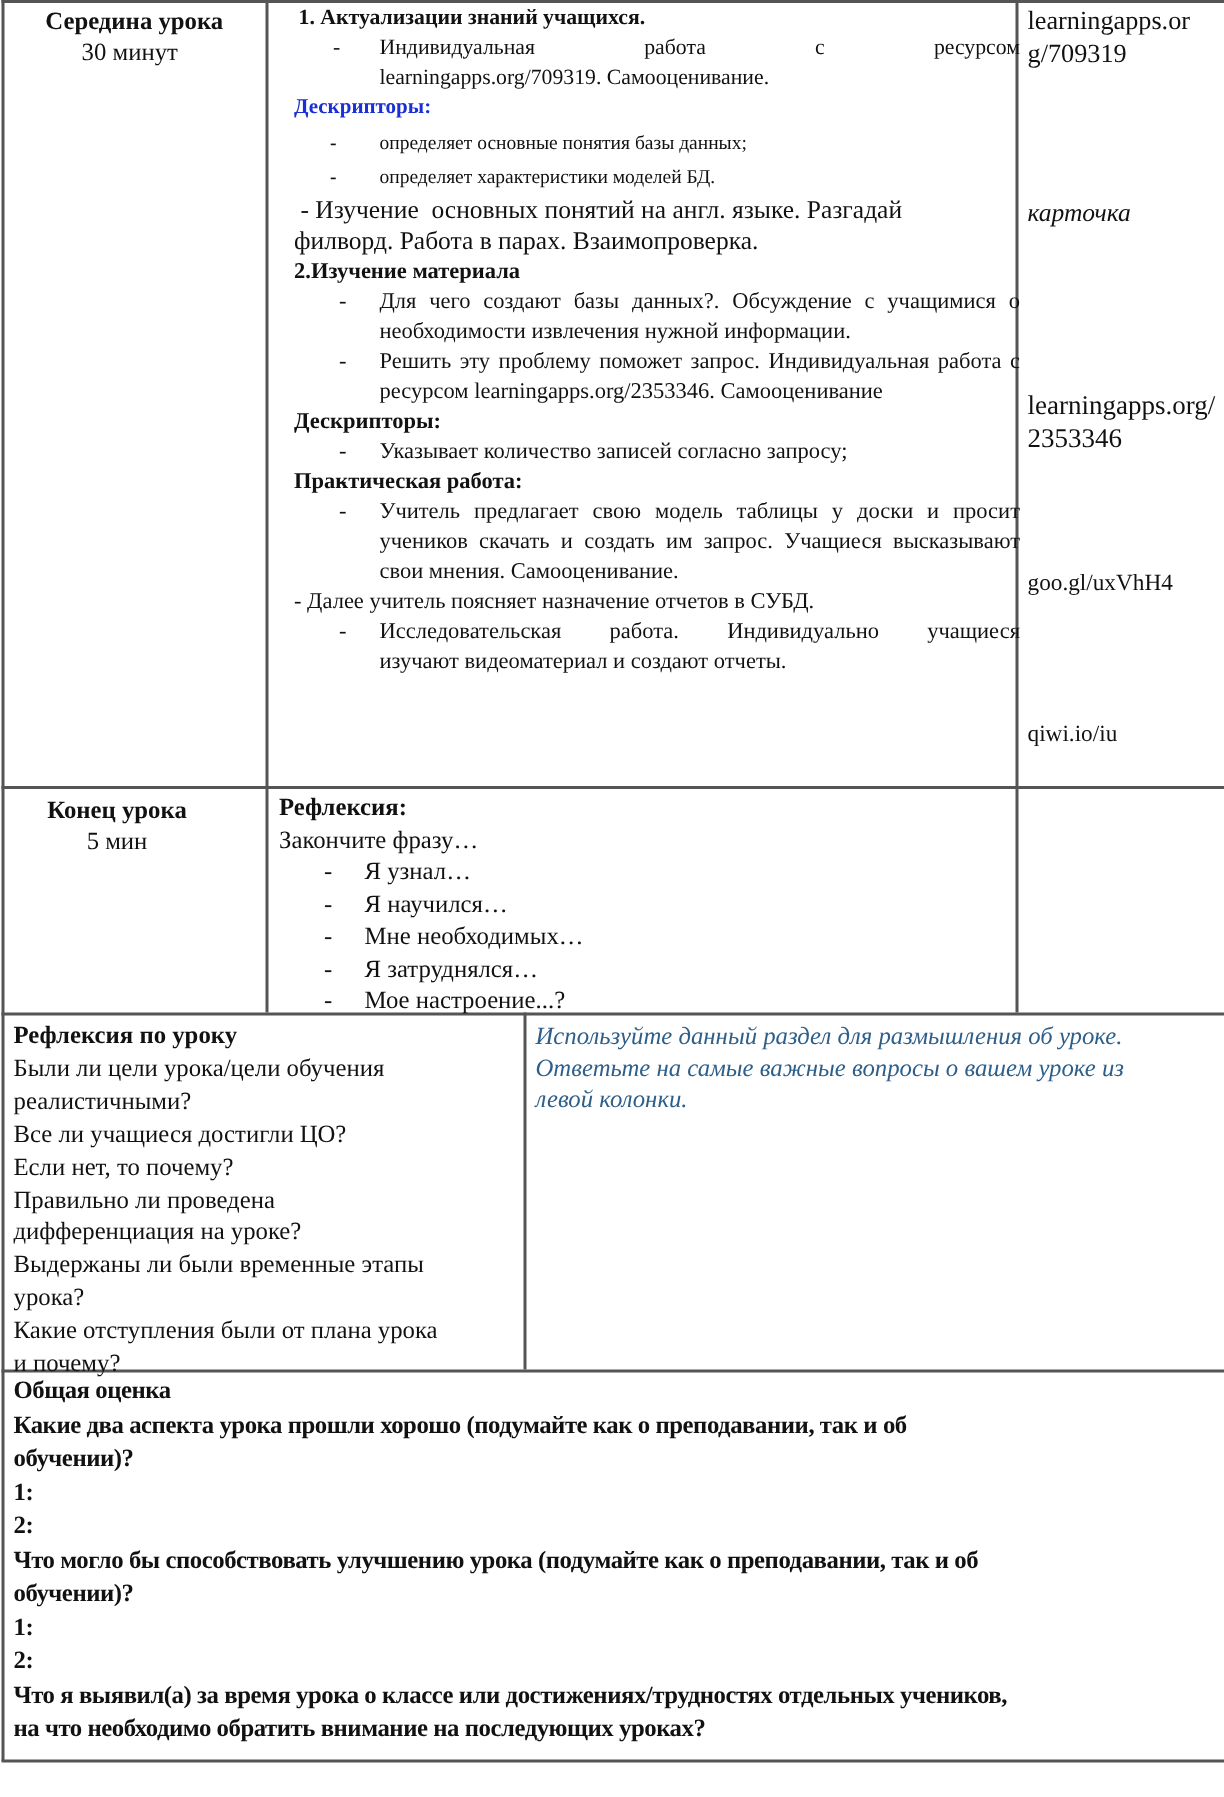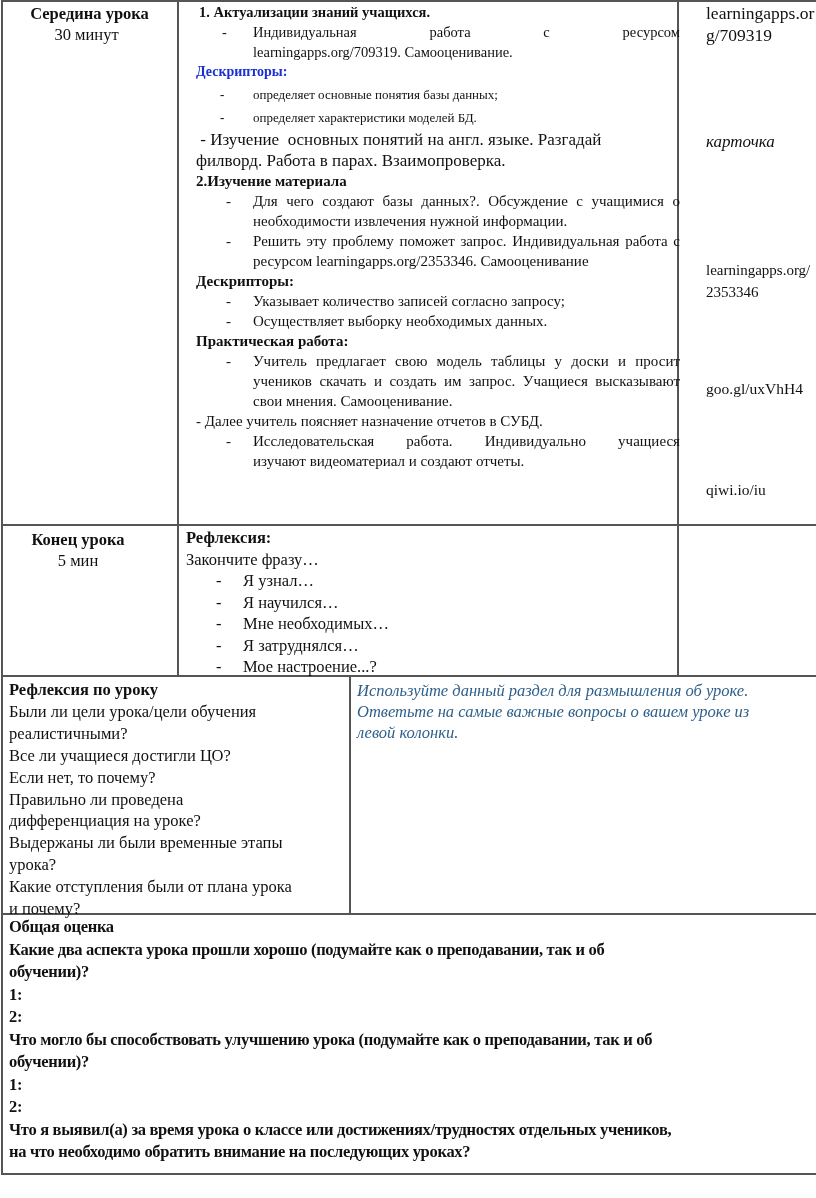--- a/index.html
+++ b/index.html
@@ -19,7 +19,7 @@
   .bl .dash { position: absolute; left: 30px; top: 0; }
   .bl2 { position: relative; padding-left: 57px; }
   .bl2 .dash { position: absolute; left: 24px; top: 0; font-weight: bold; }
-  .res { font-size: 17px; line-height: 22px; margin-left: 21px; }
+  .res { font-size: 17px; line-height: 22px; }
   .italic-note { font-style: italic; color: #2e5f8a; font-size: 16.5px; line-height: 21px; }
   .bold-narrow { font-weight: bold; font-size: 16.5px; line-height: 22.5px; letter-spacing: -0.3px; }
 </style>

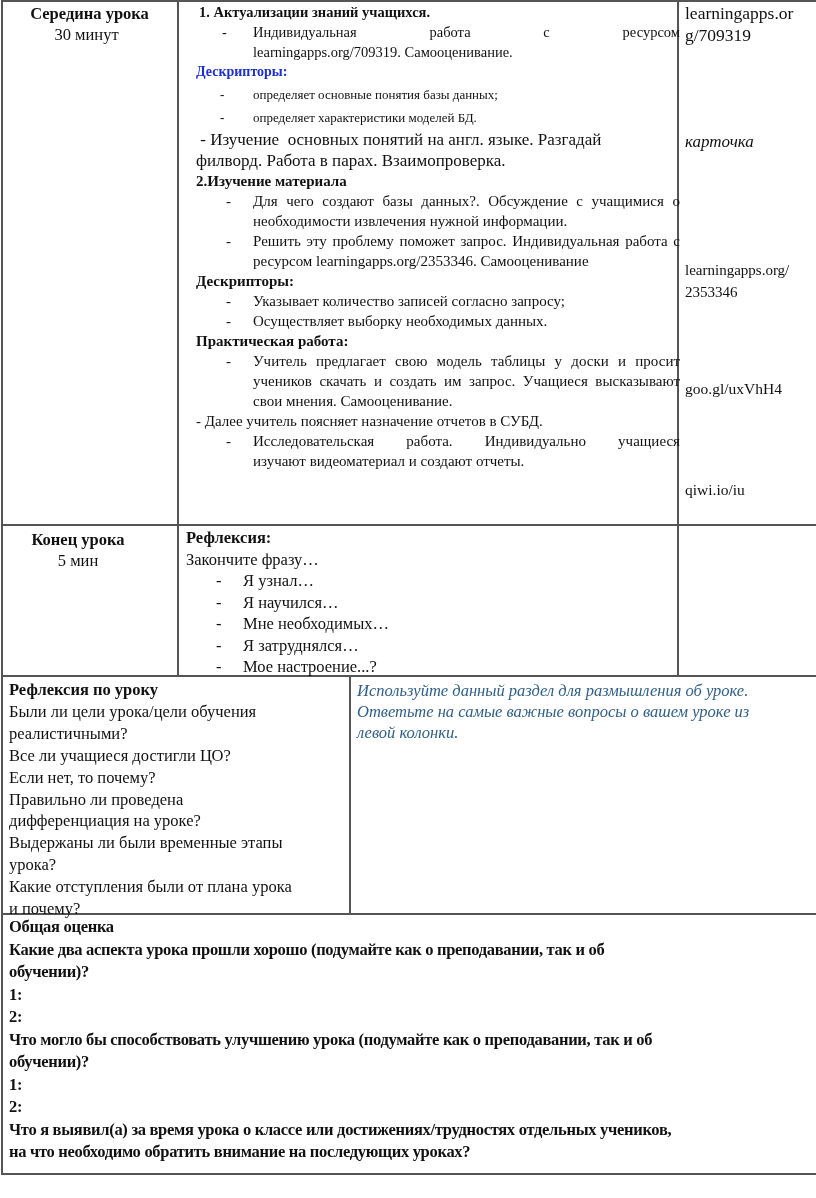--- a/index.html
+++ b/index.html
@@ -99,7 +99,7 @@
         <div>g/709319</div>
       </div>
       <div class="res" style="position:absolute; top:131px;font-style:italic;">карточка</div>
-      <div class="res" style="position:absolute; top:259px; font-size:15px;">
+      <div class="res" style="position:absolute; top:259px; font-size:18px;">
         <div>learningapps.org/</div>
         <div>2353346</div>
       </div>

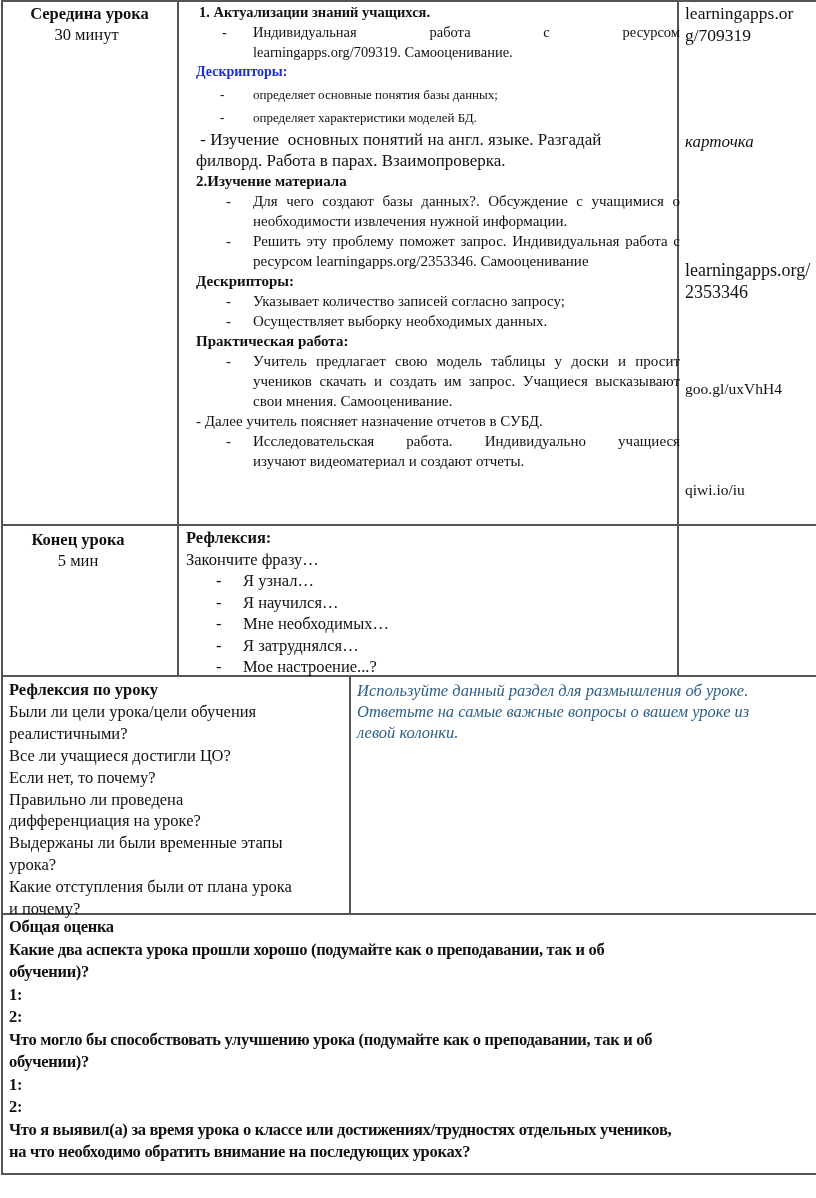--- a/index.html
+++ b/index.html
@@ -78,7 +78,6 @@
       </div>
       <div class="bl fs14" style="font-size:15px; line-height:20px;">
         <span class="dash">-</span>
-        <span>Осуществляет выборку  необходимых данных.</span>
       </div>
       <div class="fs14 bold" style="font-size:15px; line-height:20px;">Практическая работа:</div>
       <div class="bl fs14" style="font-size:15px; line-height:20px;">

